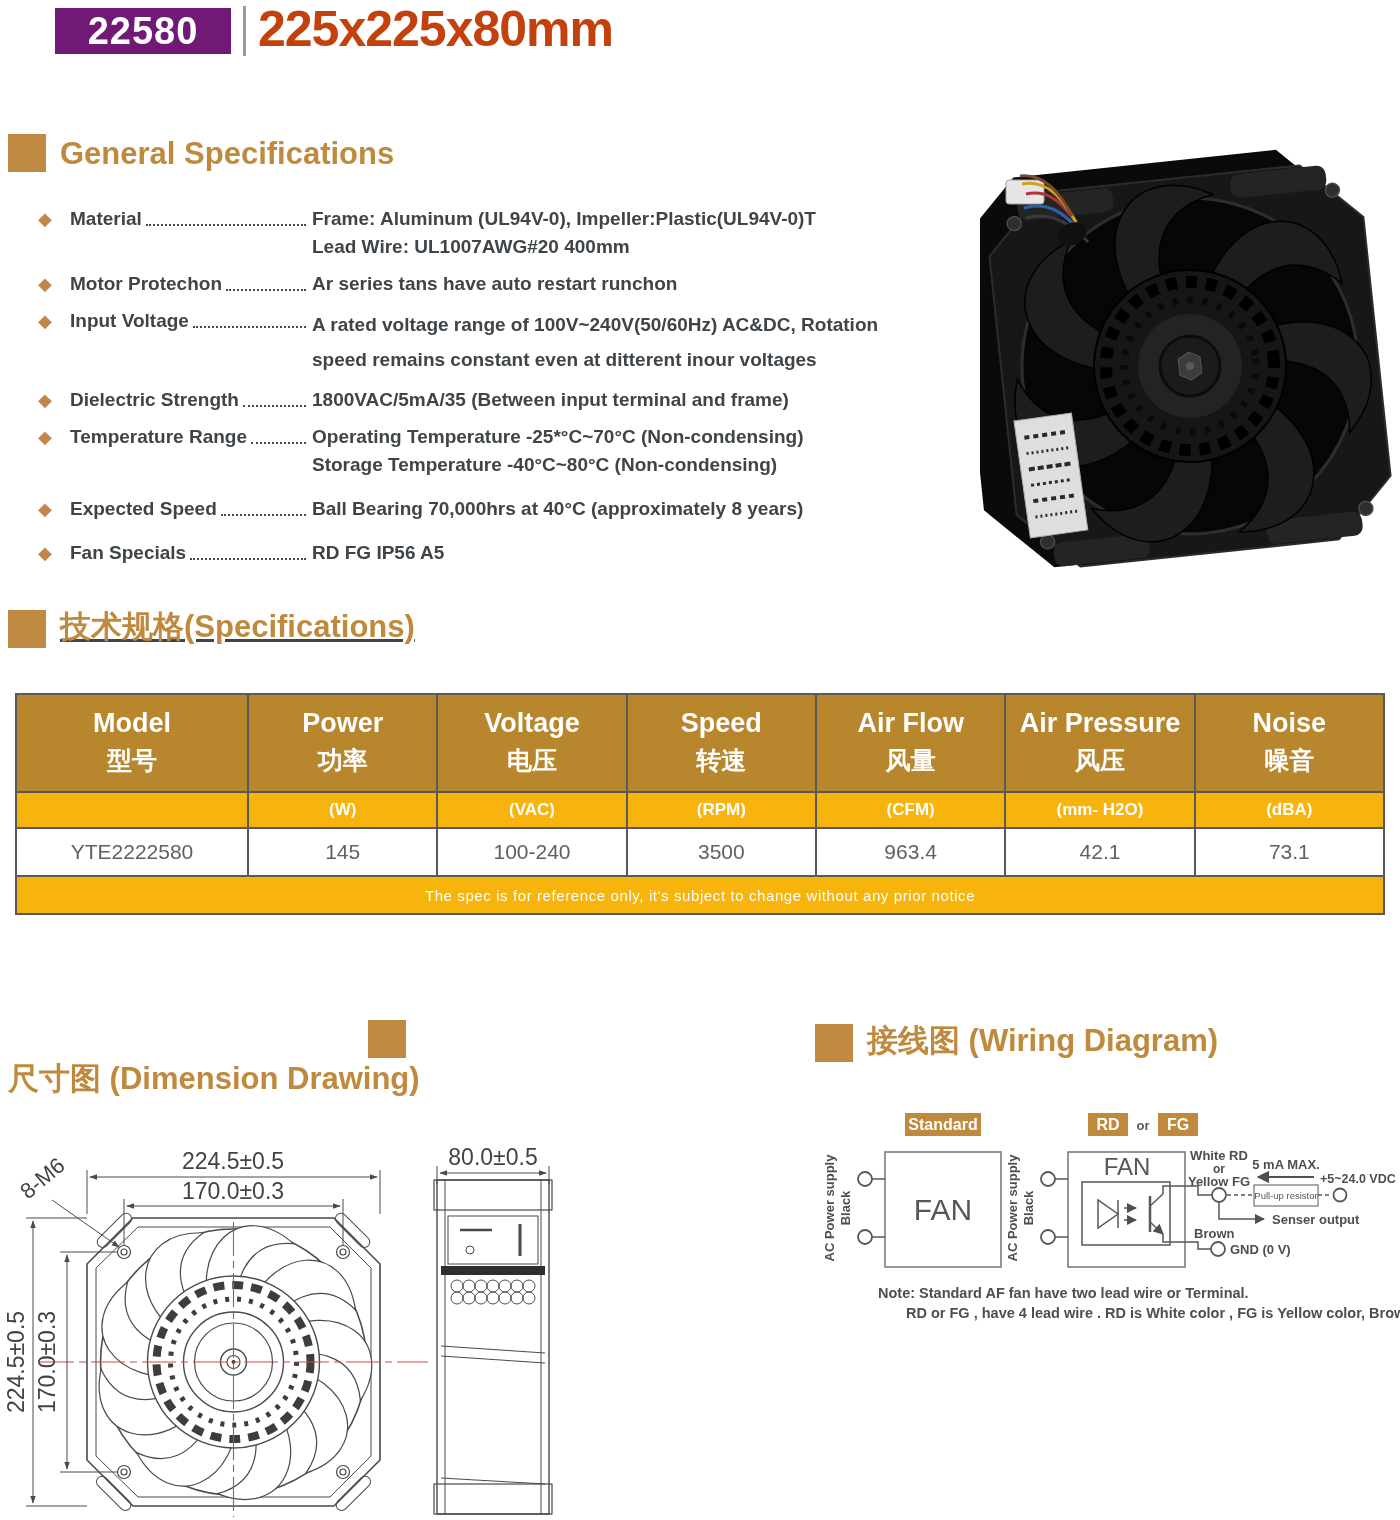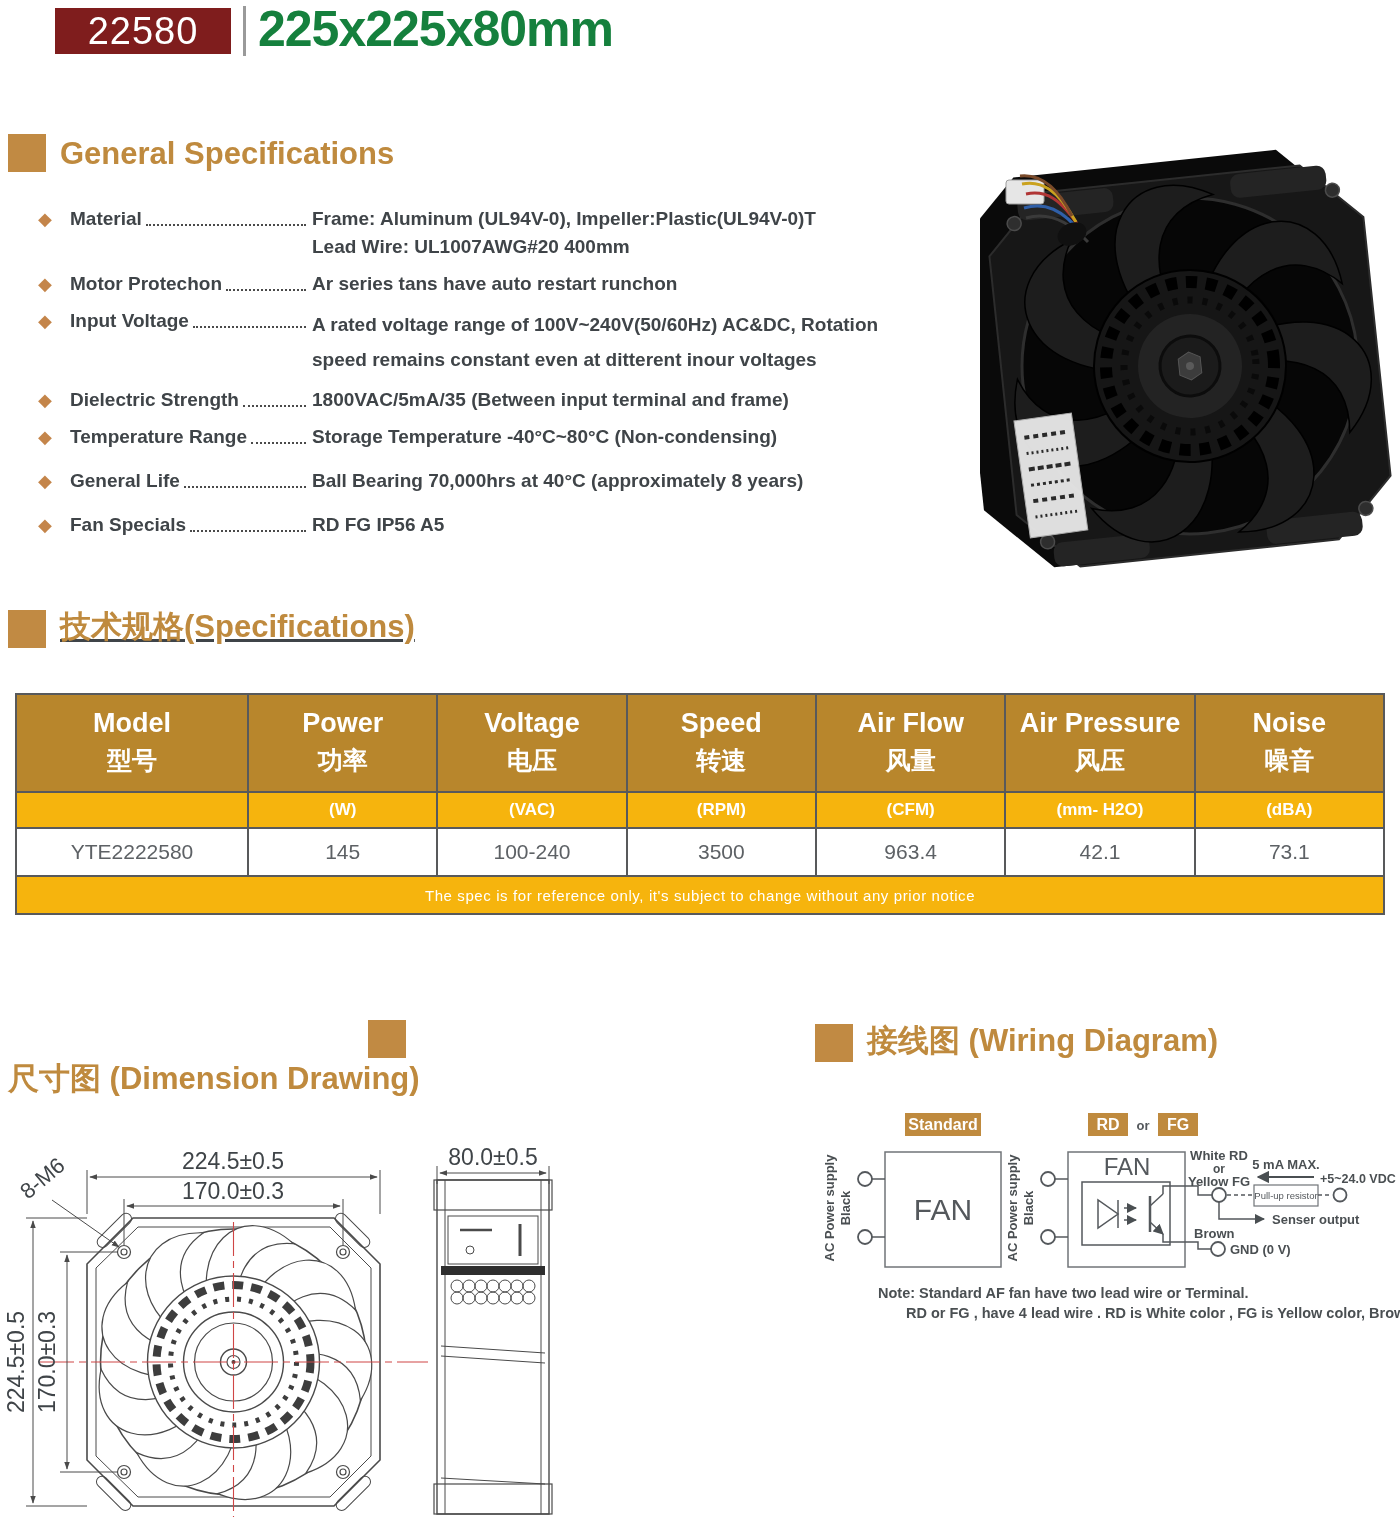--- a/index.html
+++ b/index.html
@@ -10,7 +10,7 @@
   
   .model-badge{
     position:absolute;left:55px;top:8px;width:176px;height:46px;
-    background:#7f1d1d;color:#fff;font-size:38px;font-weight:normal;
+    background:#701a75;color:#fff;font-size:38px;font-weight:bold;
     display:flex;align-items:center;justify-content:center;letter-spacing:1px;
   }
   .header-divider{position:absolute;left:243px;top:6px;width:3px;height:50px;background:#9a9a9a;}

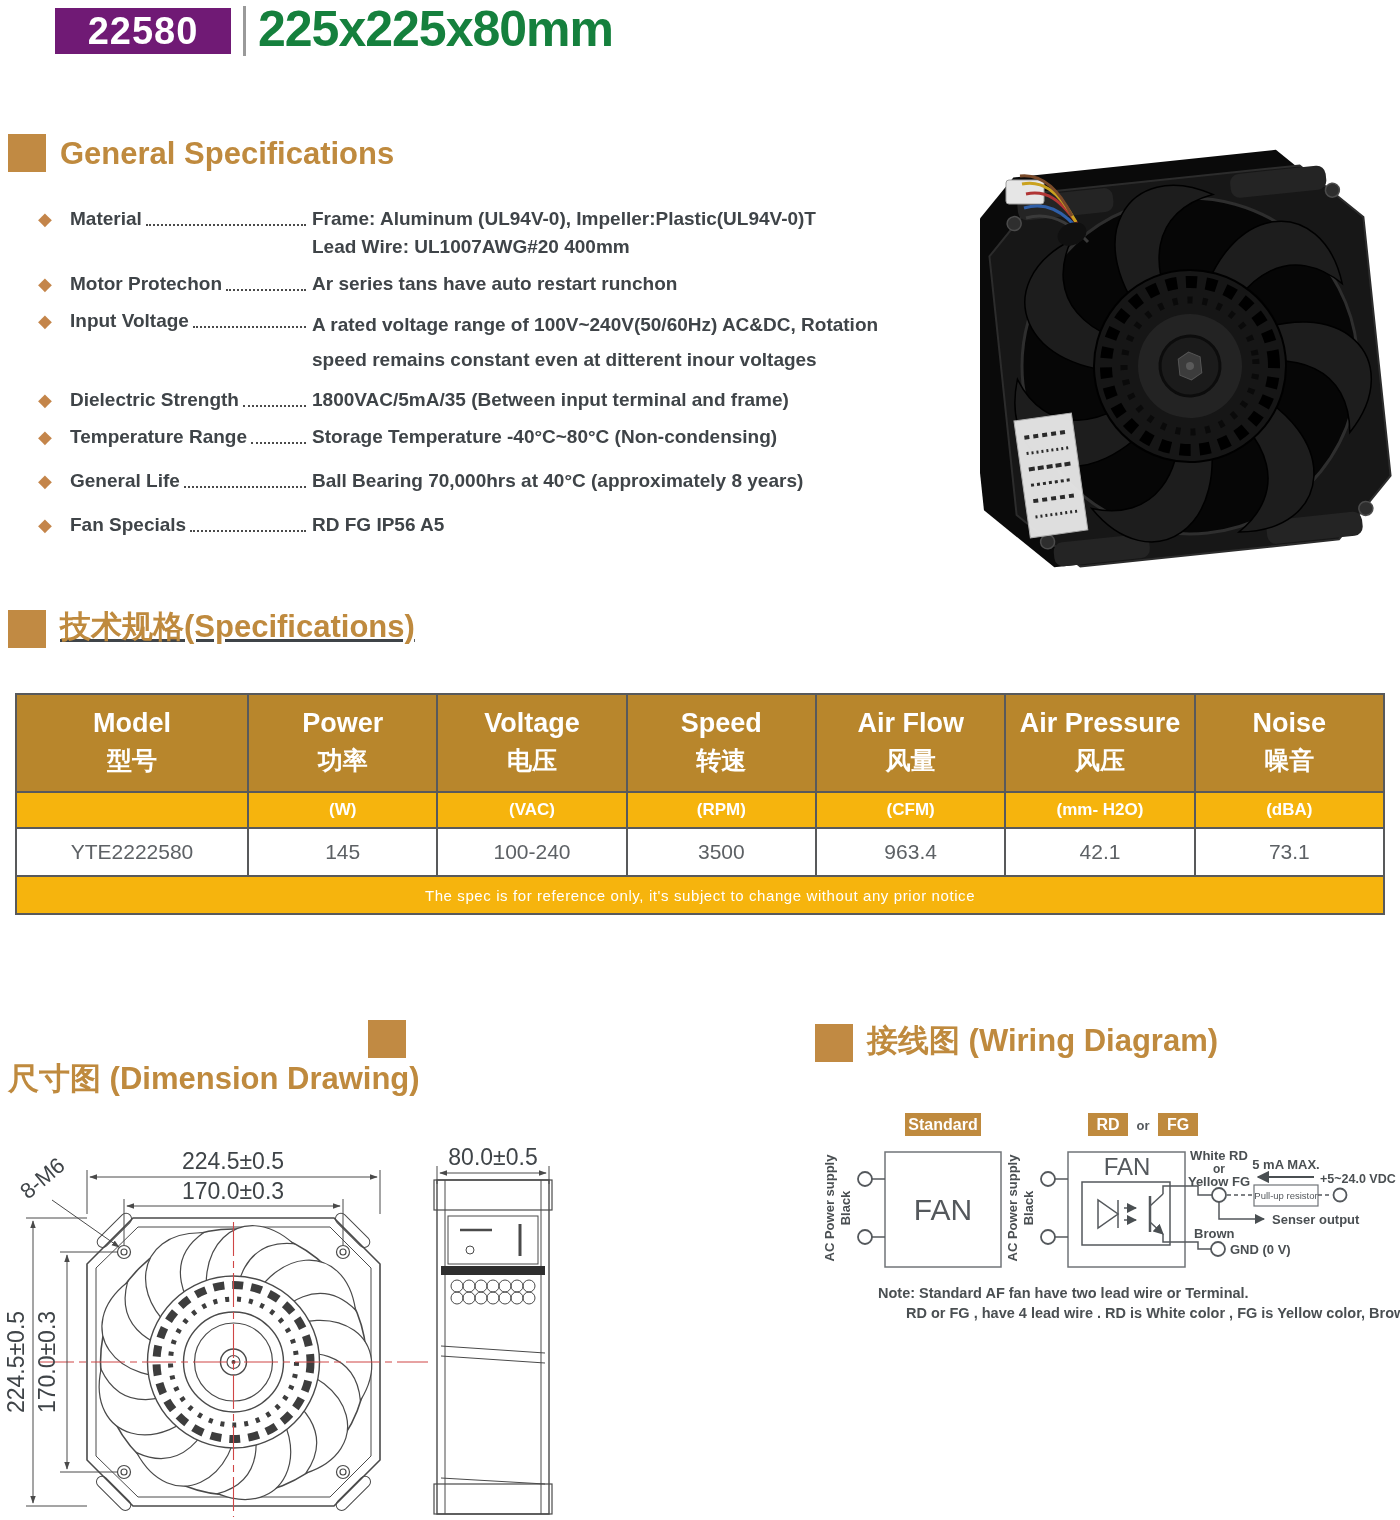--- a/index.html
+++ b/index.html
@@ -16,7 +16,7 @@
   .header-divider{position:absolute;left:243px;top:6px;width:3px;height:50px;background:#9a9a9a;}
   .size-title{
     position:absolute;left:258px;top:0px;margin:0;font-size:50px;font-weight:800;
-    color:#15803d;letter-spacing:-1px;
+    color:#c2410c;letter-spacing:-1px;
   }
   
   .sec-title{position:absolute;display:flex;align-items:flex-end;}

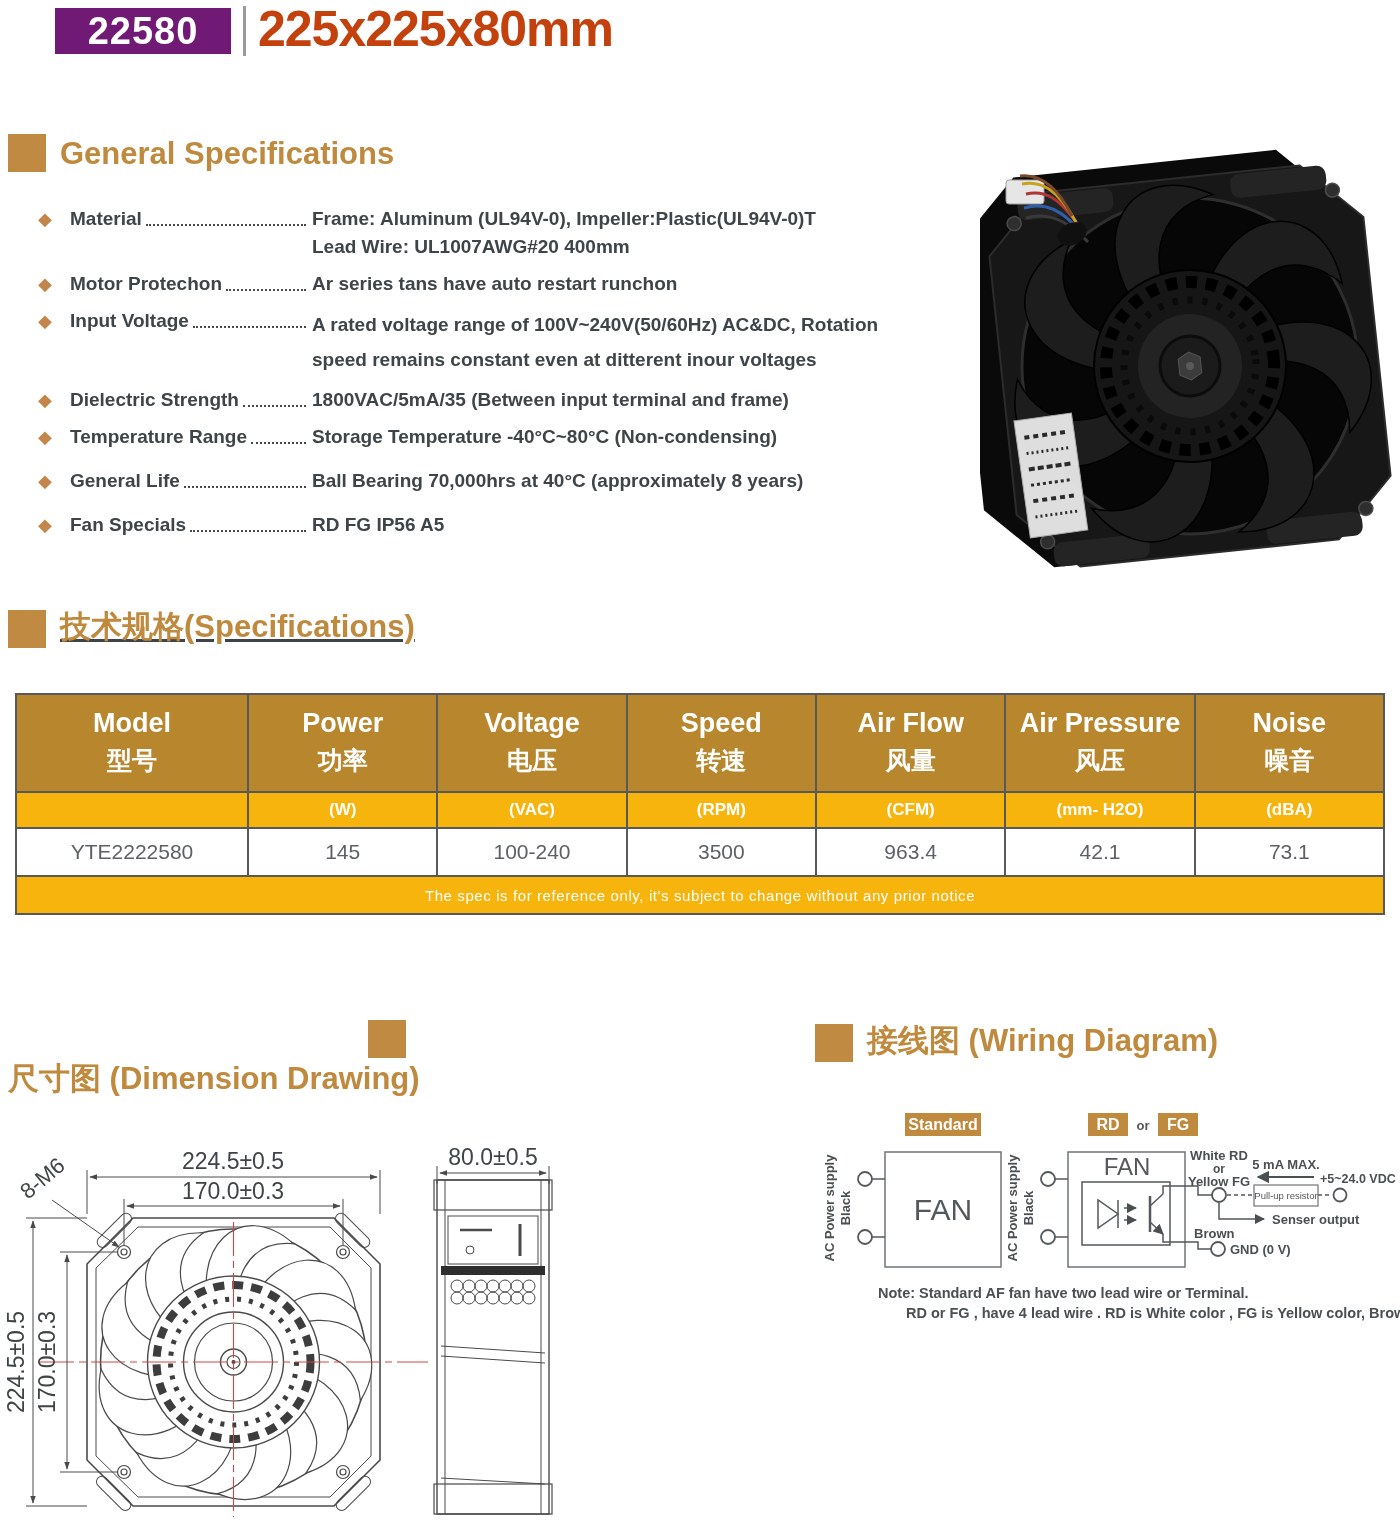--- a/index.html
+++ b/index.html
@@ -118,6 +118,7 @@
           <span class="dots"></span>
         </span>
       <span class="spec-value">
+          <span class="vline">Operating Temperature -25*°C~70°C (Non-condensing)</span>
           <span class="vline">Storage Temperature -40°C~80°C (Non-condensing)</span>
         </span>
     </div>

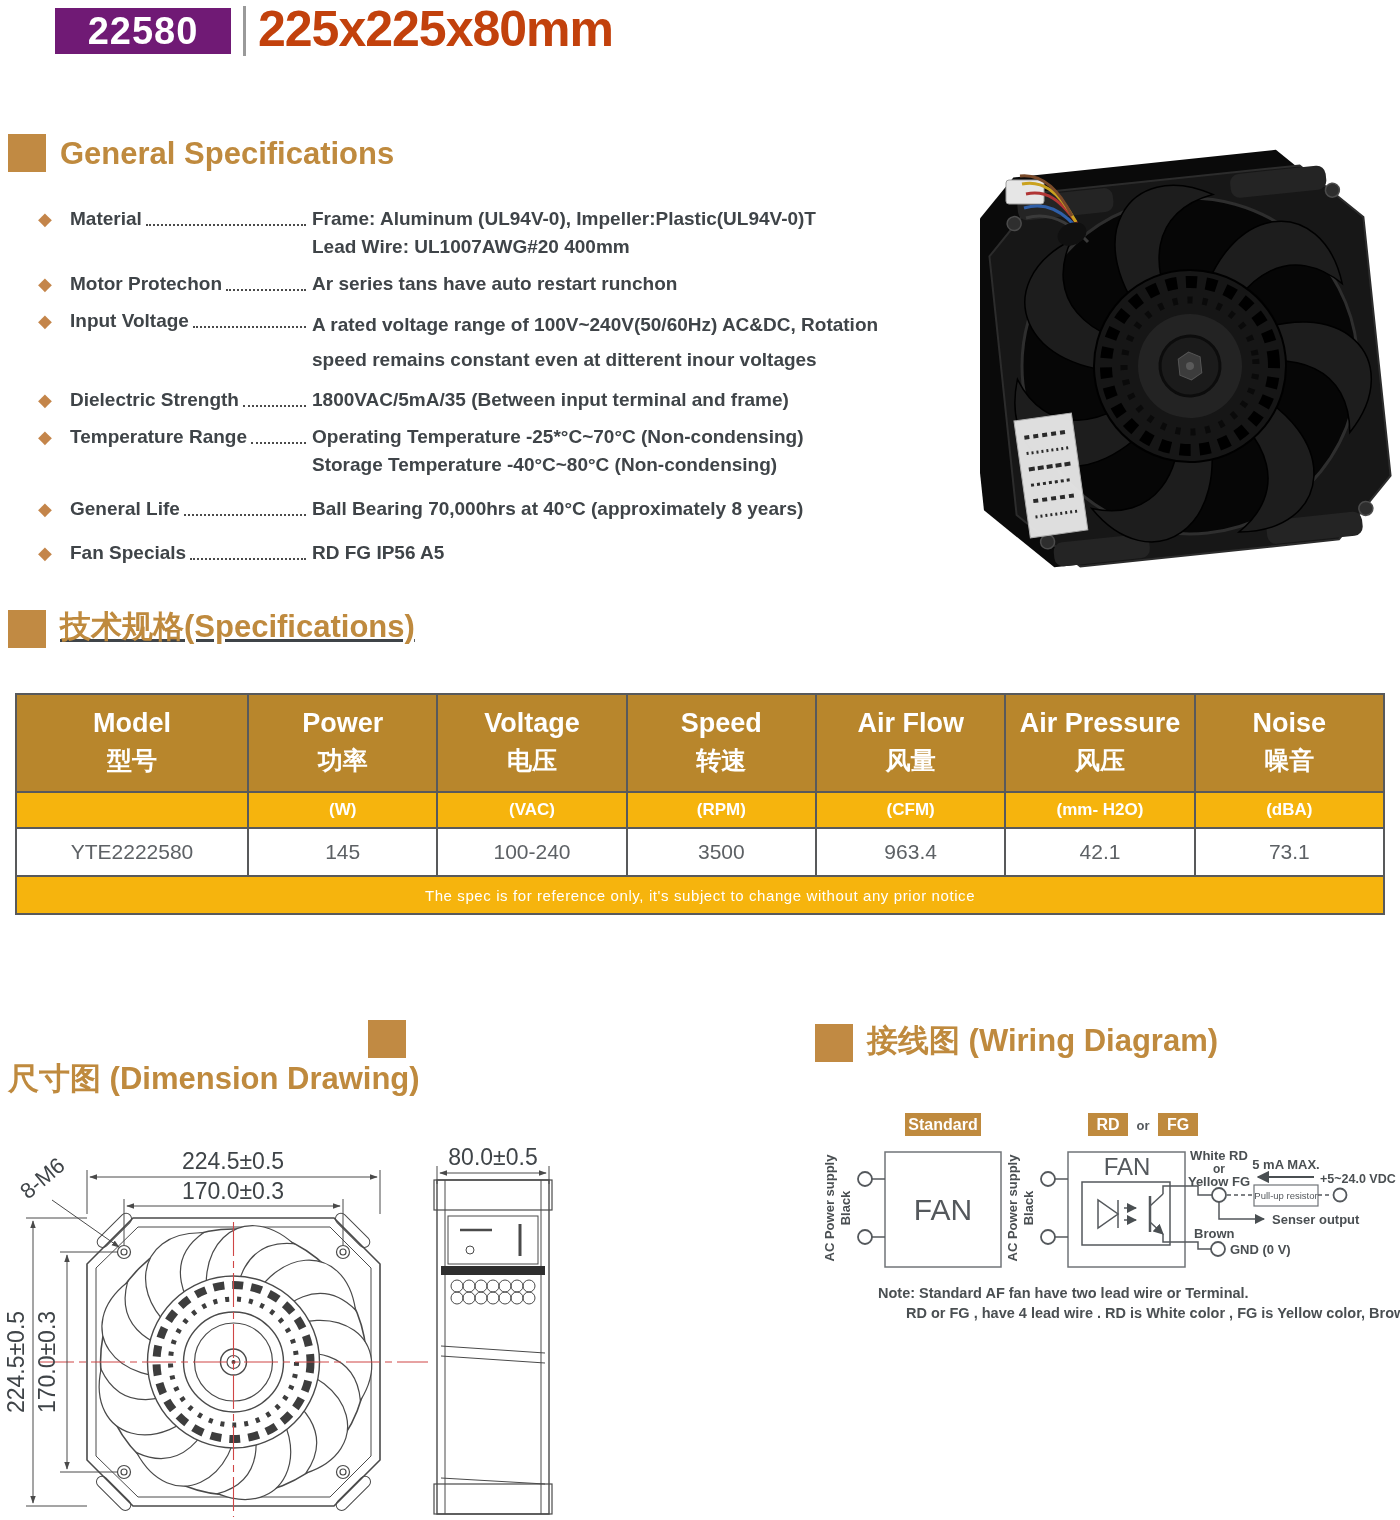--- a/index.html
+++ b/index.html
@@ -125,7 +125,7 @@
     <div class="spec-item gap">
       <span class="diamond">◆</span>
       <span class="spec-label-wrap">
-          <span class="spec-label">General Life</span>
+          <span class="spec-label">Expected Speed</span>
           <span class="dots"></span>
         </span>
       <span class="spec-value">

